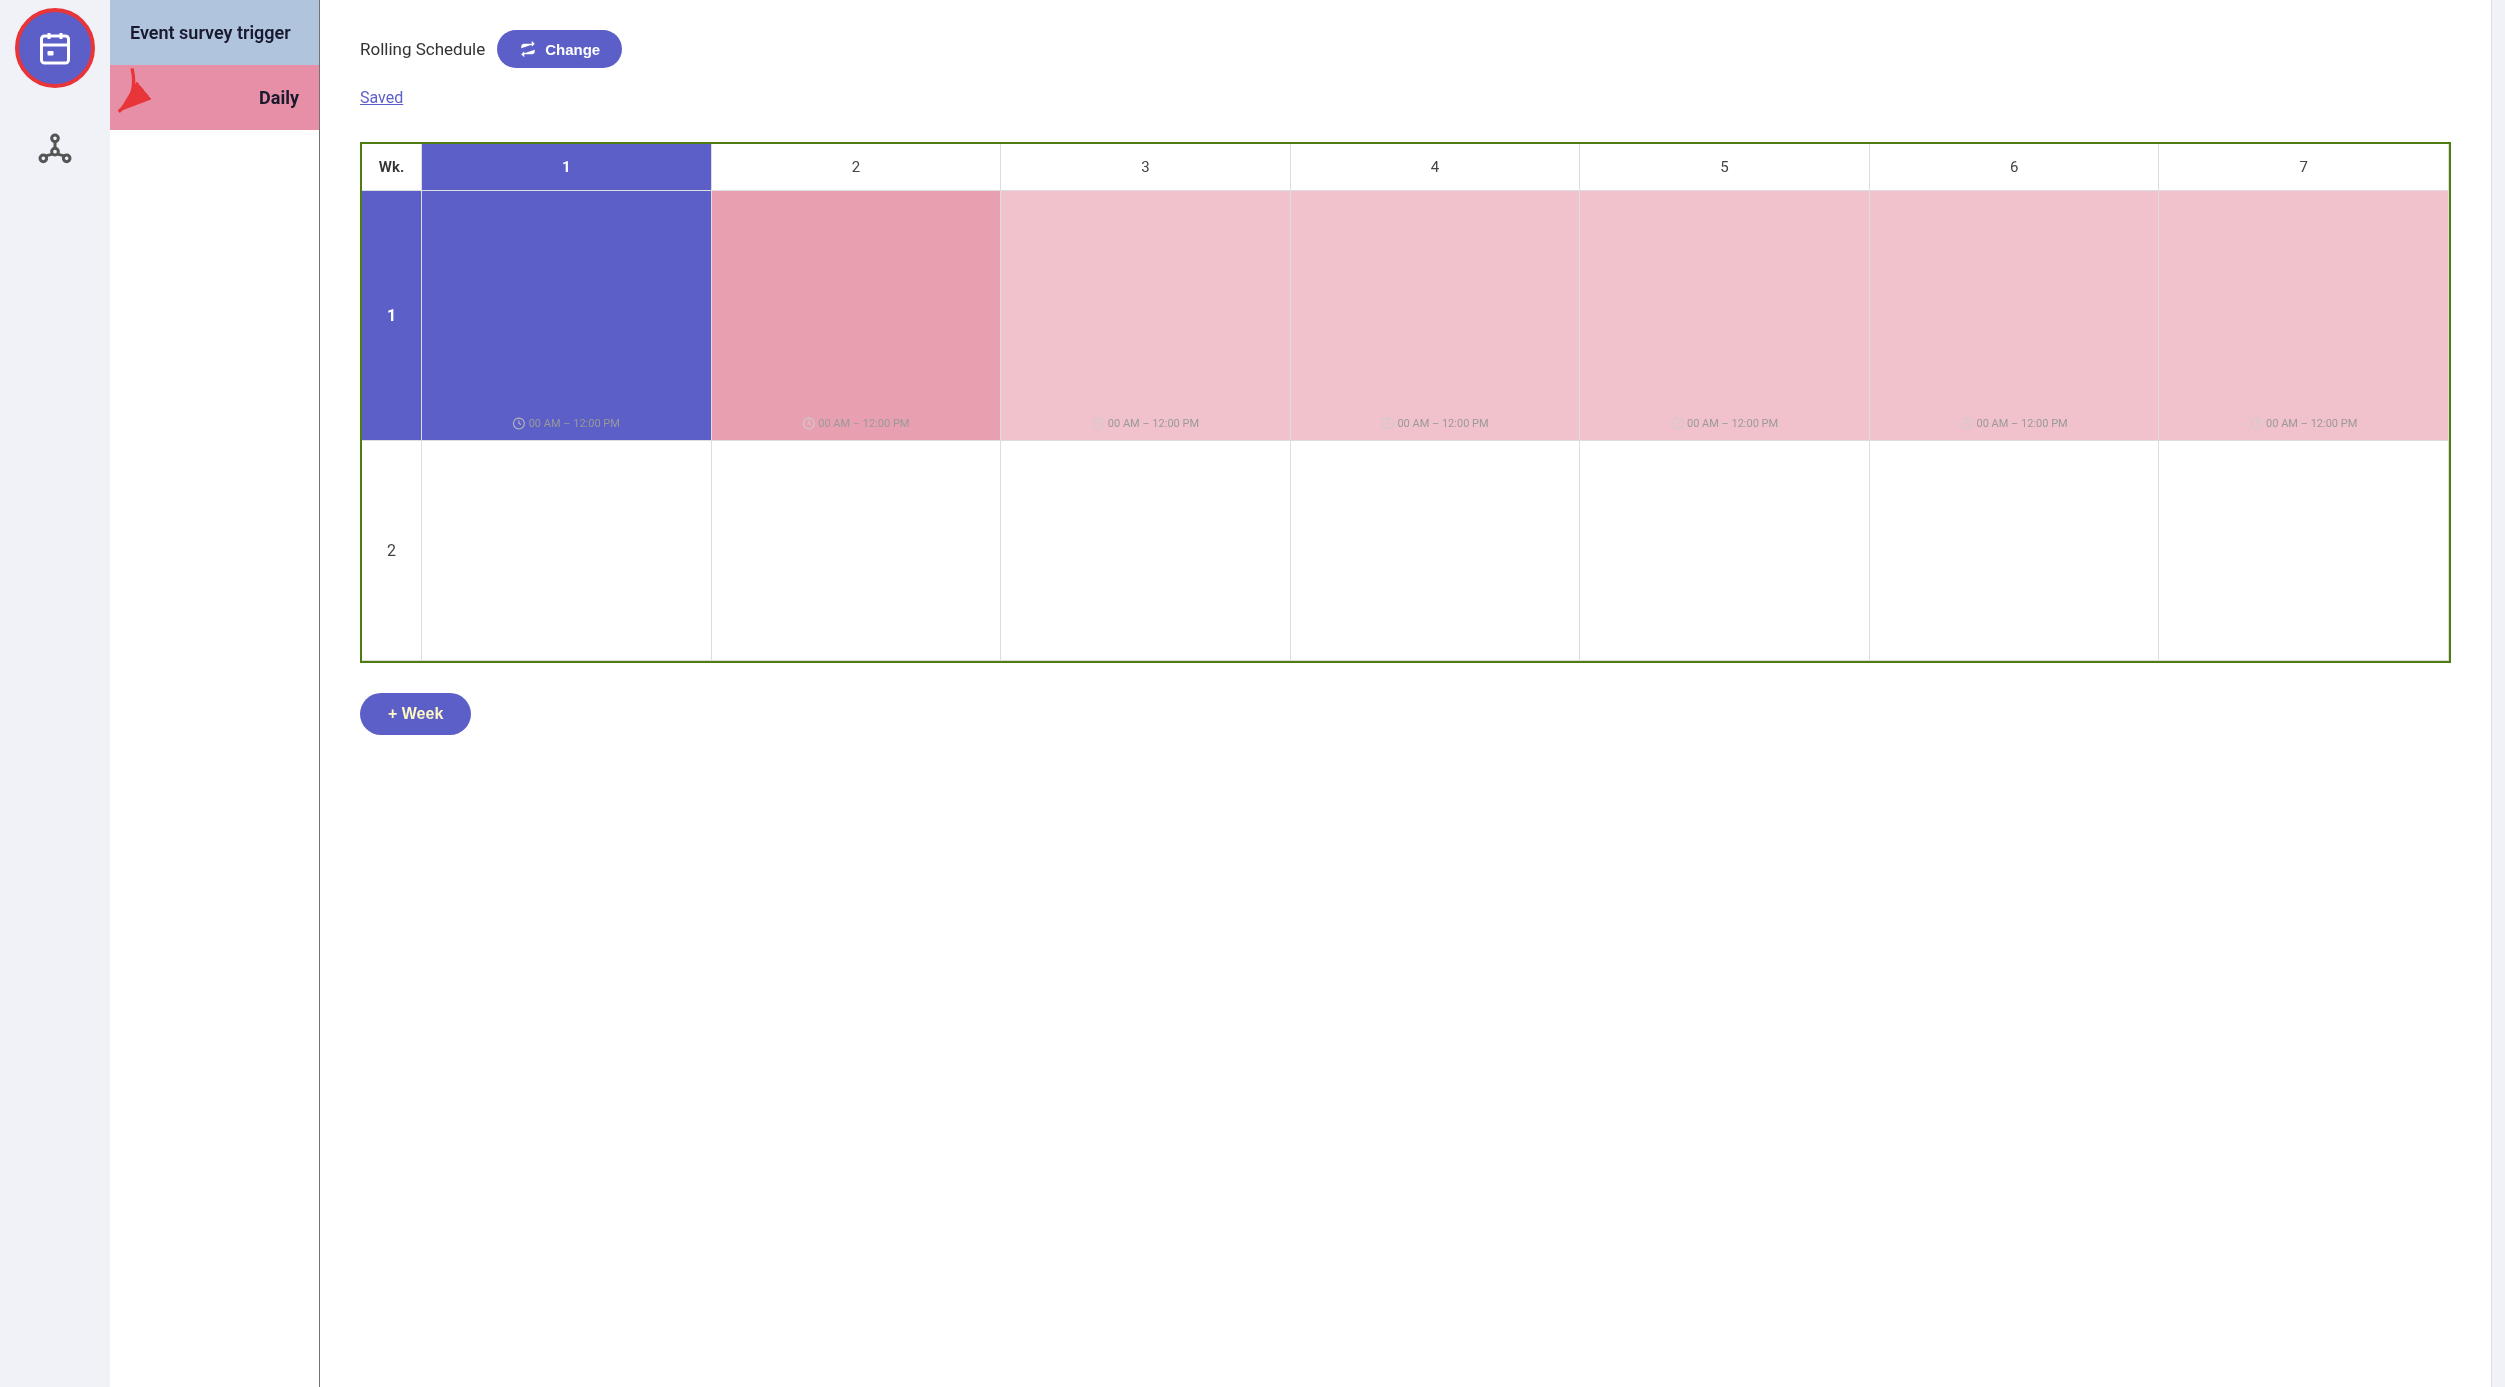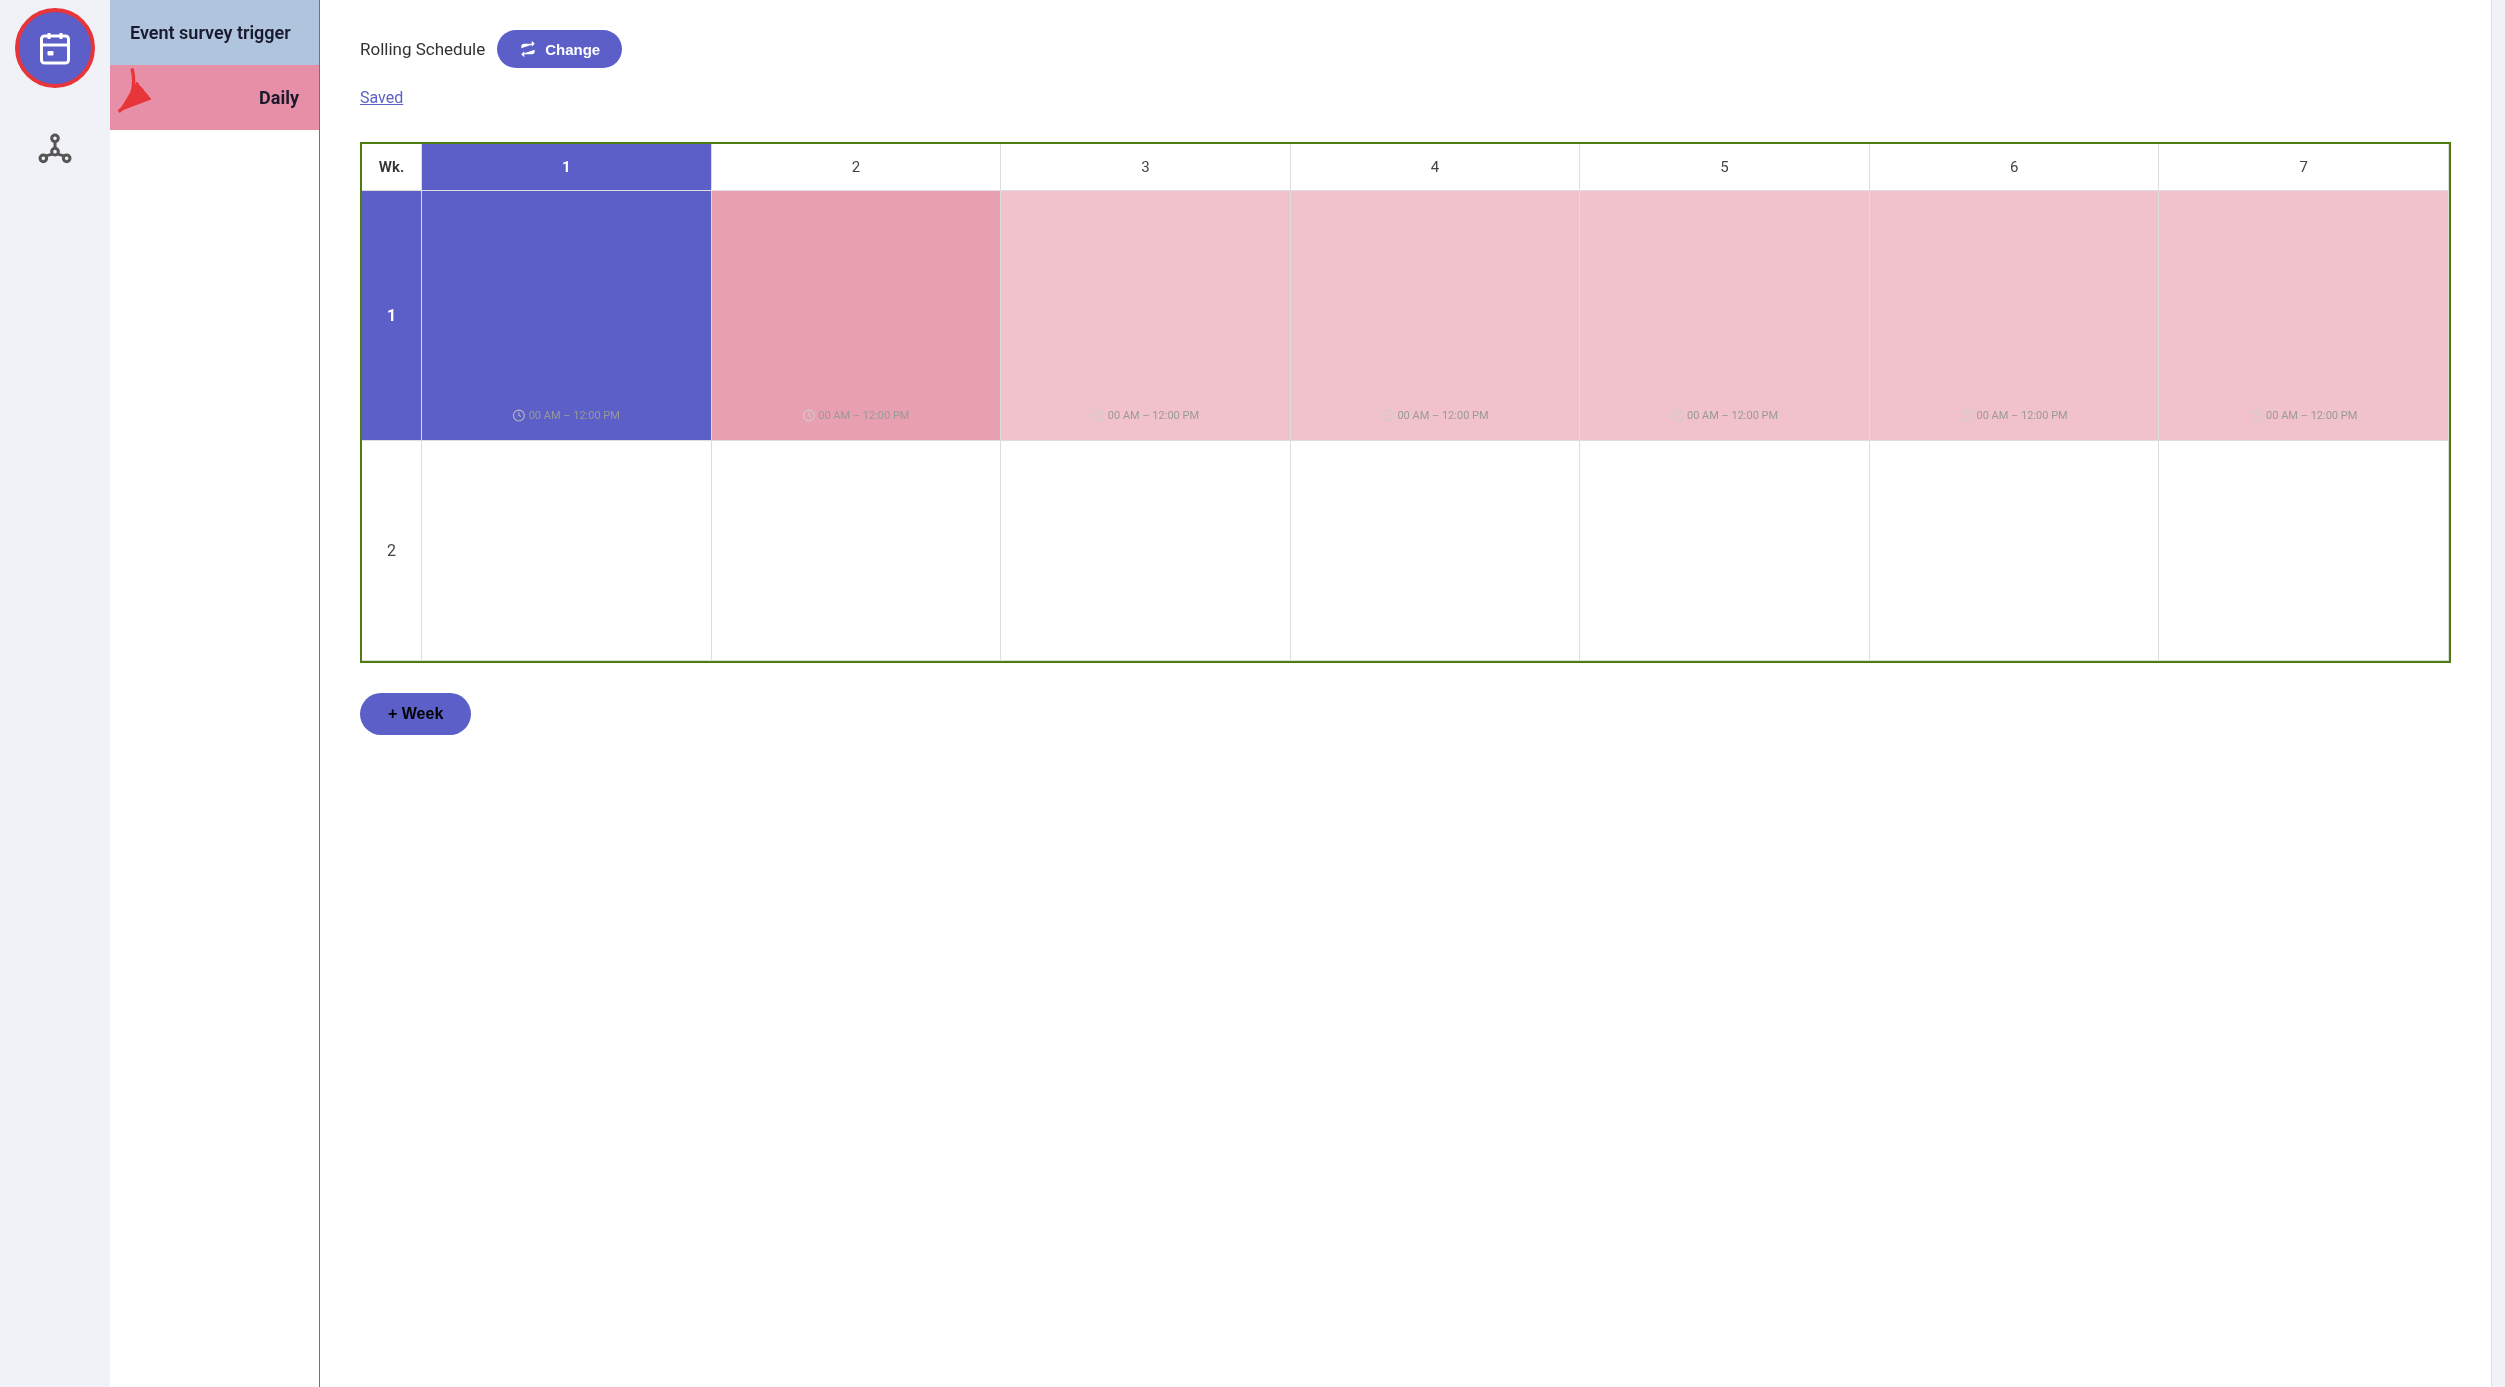--- a/index.html
+++ b/index.html
@@ -256,7 +256,7 @@
 
     .time-label {
       position: absolute;
-      bottom: 18px;
+      bottom: 10px;
       left: 50%;
       transform: translateX(-50%);
       font-size: 11px;

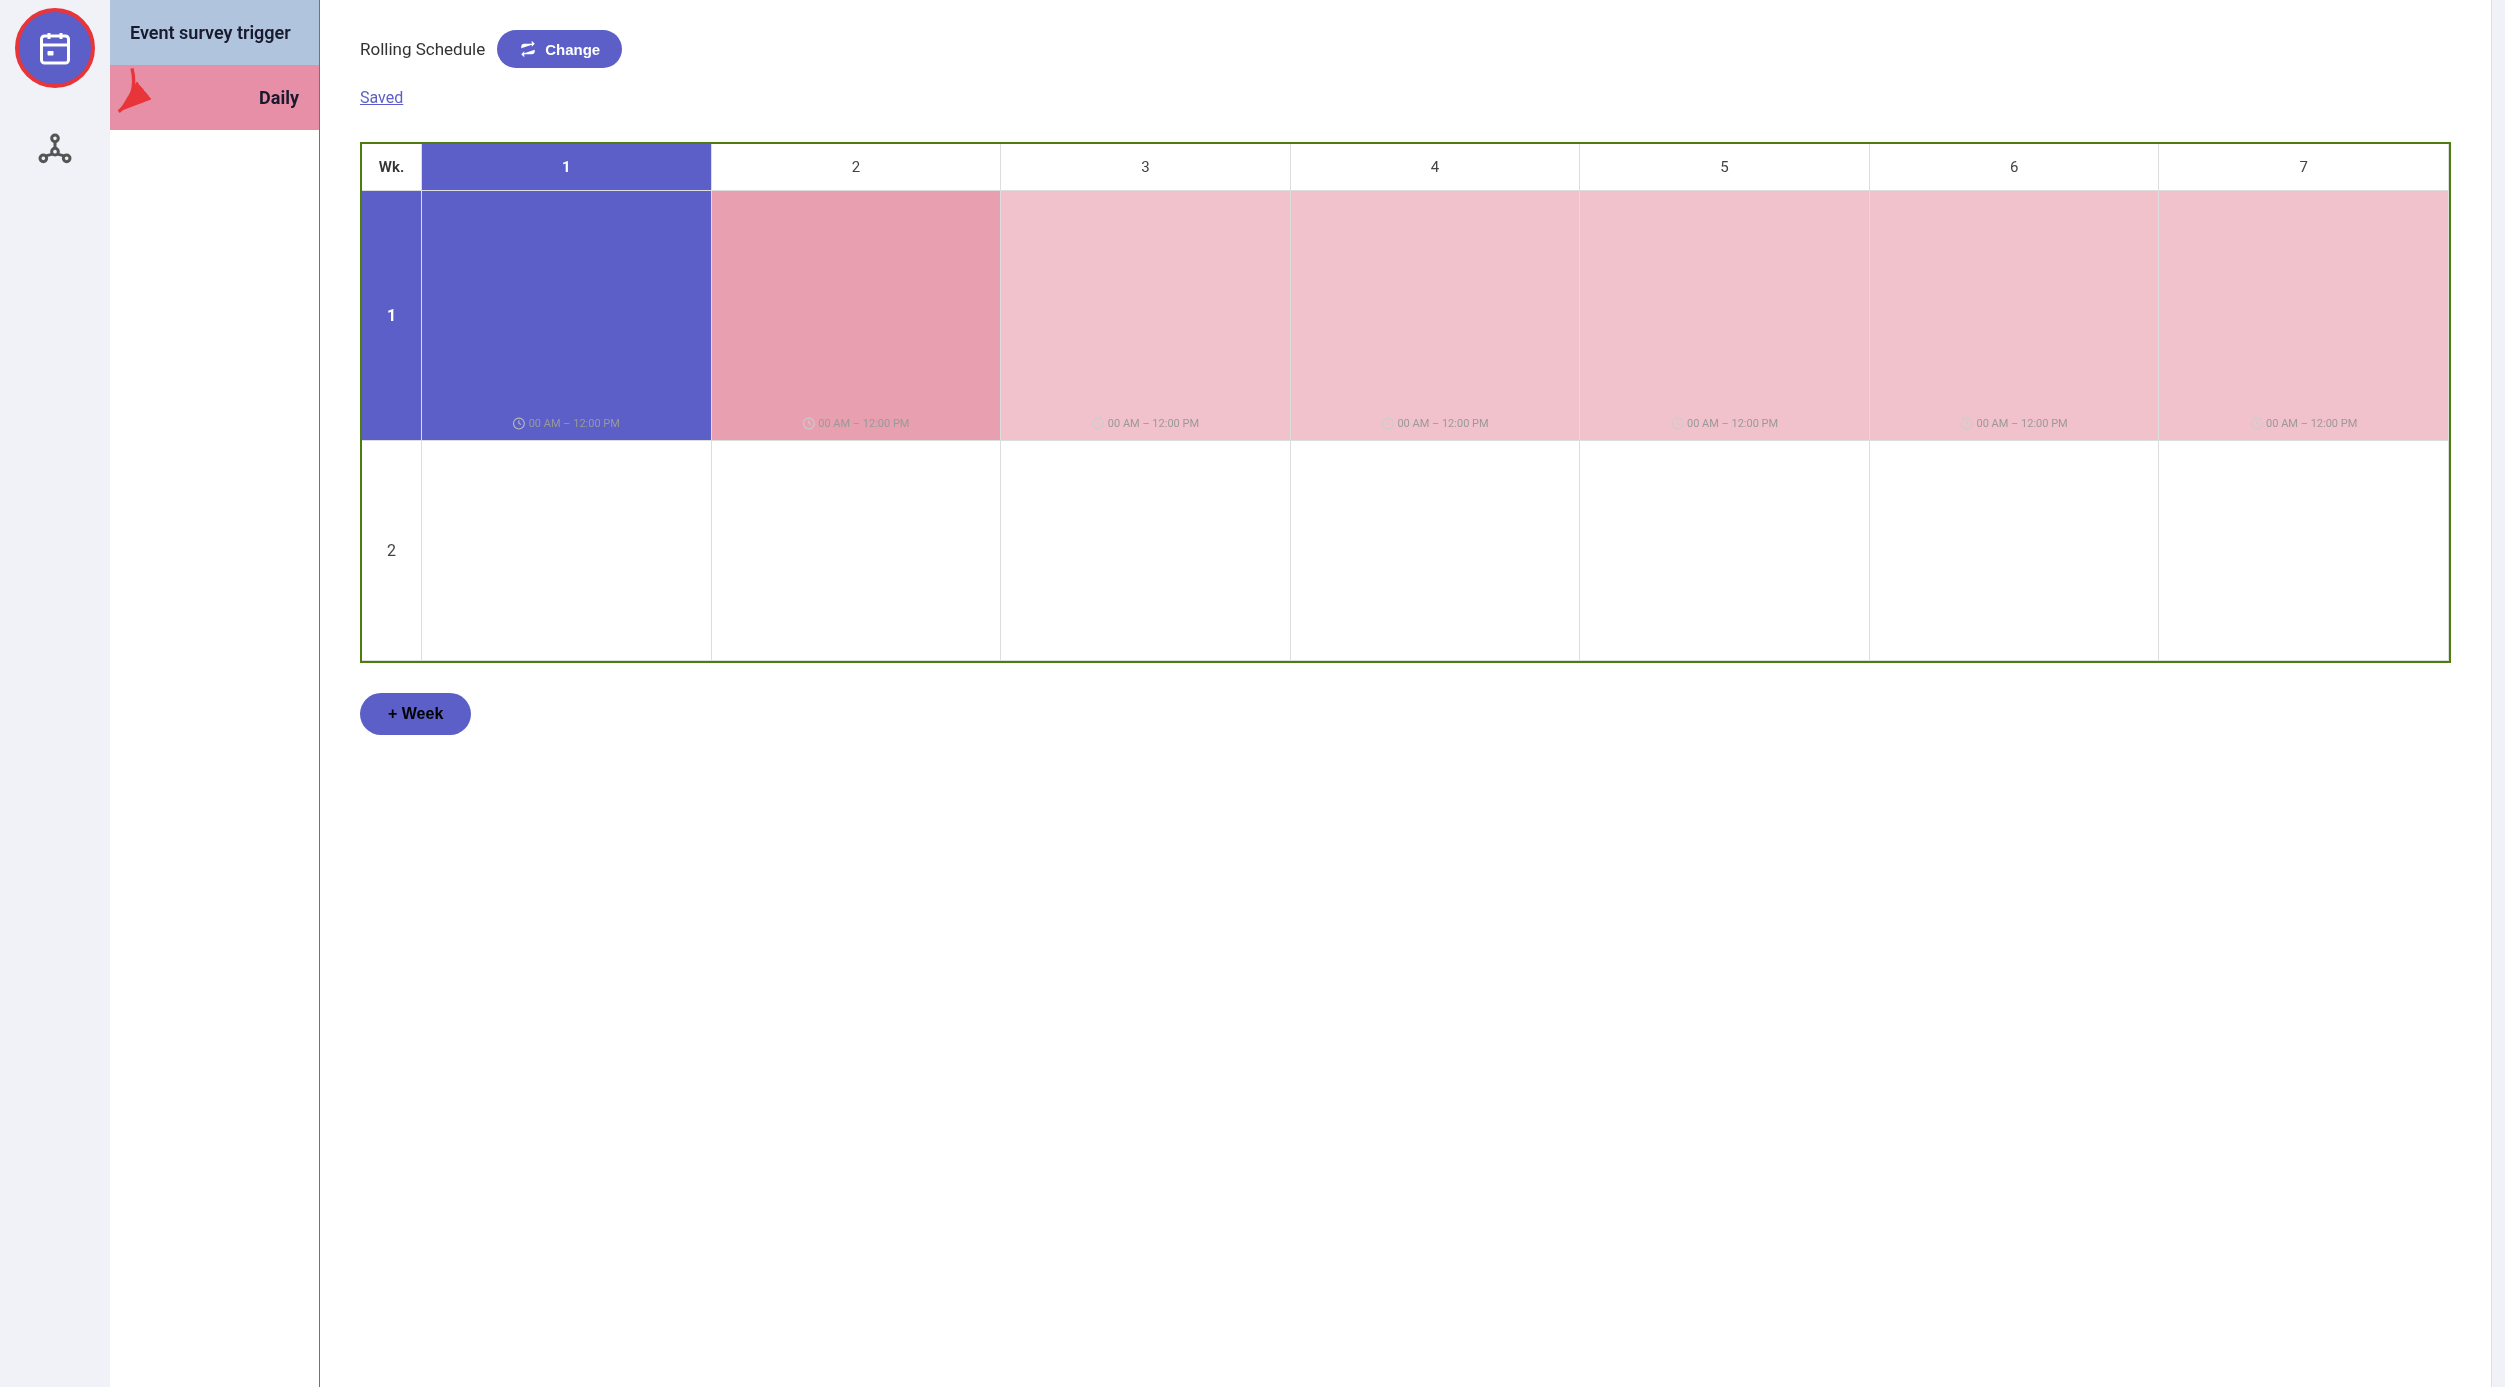--- a/index.html
+++ b/index.html
@@ -280,7 +280,7 @@
 
     .week-add-btn {
       background: #5b5fc7;
-      color: #000000;
+      color: #fef9c3;
       border: none;
       border-radius: 22px;
       padding: 12px 28px;

